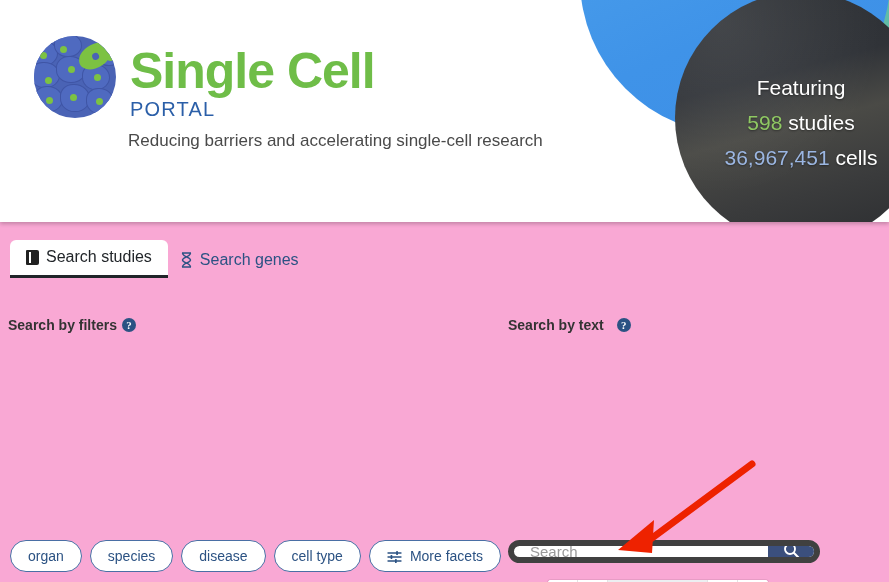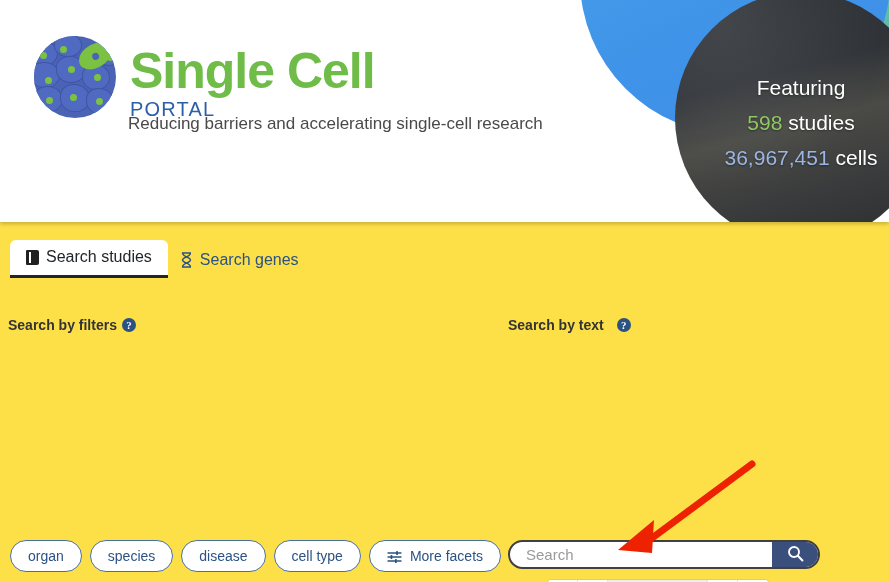--- a/index.html
+++ b/index.html
@@ -108,7 +108,7 @@
   }
   .tagline {
     position: absolute;
-    left: 128px; top: 114px;
+    left: 128px; top: 131px;
     font-size: 17px;
     color: #4a4a4a;
   }

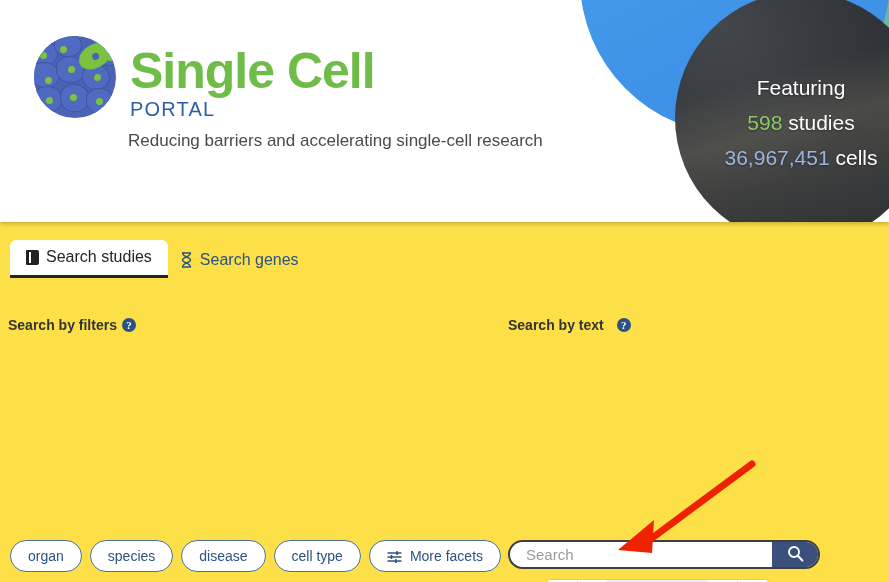--- a/index.html
+++ b/index.html
@@ -118,7 +118,7 @@
     position: relative;
     width: 889px;
     height: 360px;
-    background: #fde047;
+    background: #f9a8d4;
   }
 
   

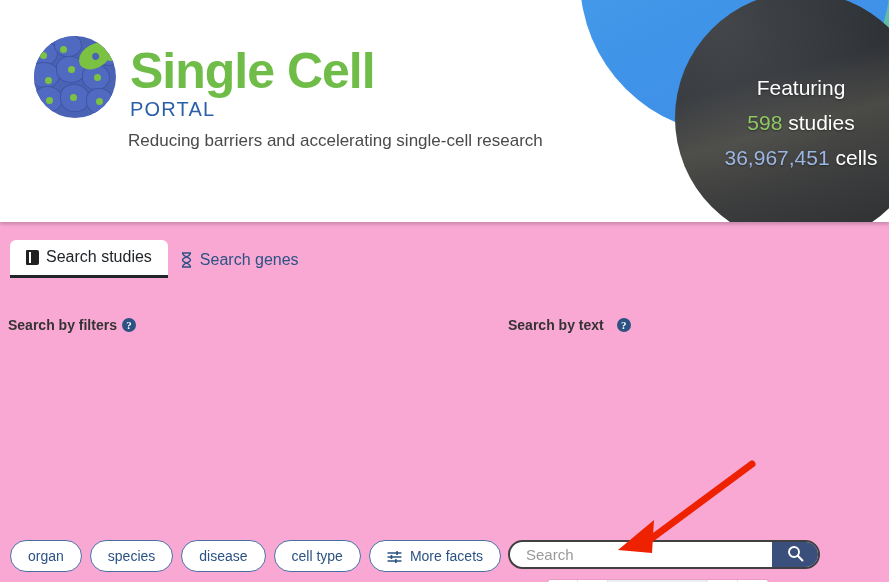--- a/index.html
+++ b/index.html
@@ -212,9 +212,9 @@
   .searchbox {
     position: absolute;
     left: 508px; top: 318px;
-    width: 312px; height: 29px;
+    width: 312px; height: 23px;
     display: flex;
-    border: 2px solid #404040;
+    border: 6px solid #404040;
     border-radius: 18px;
     overflow: hidden;
     background: #fff;

